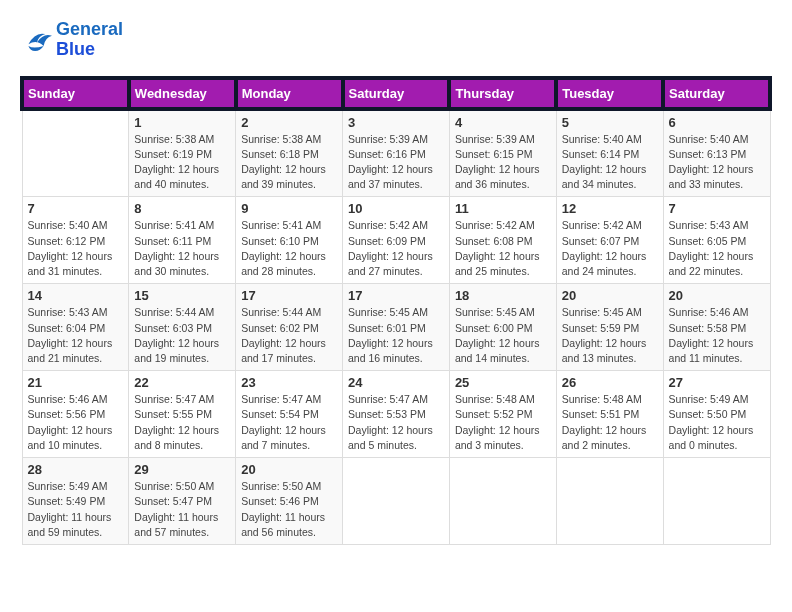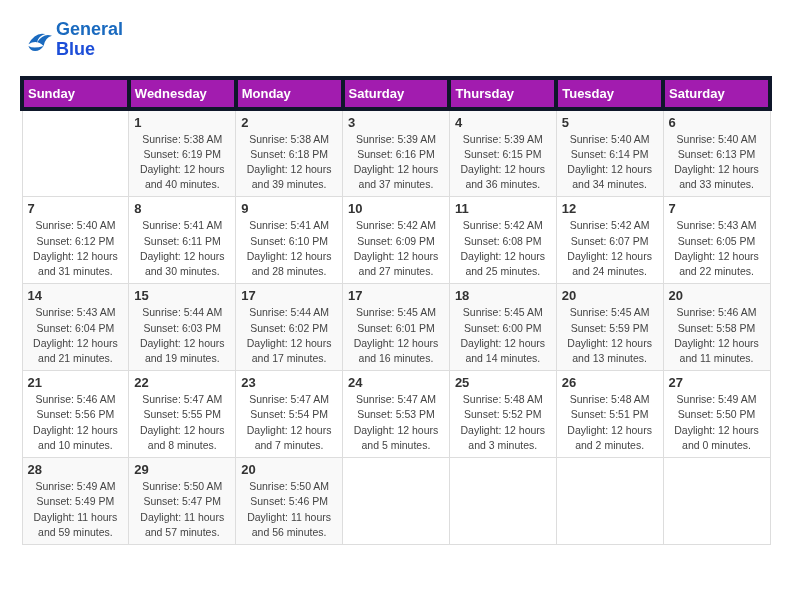--- a/index.html
+++ b/index.html
@@ -82,7 +82,6 @@
       color: #444;
       line-height: 1.45;
       font-size: 10.5px;
-      text-align: center;
     }
     .empty-cell {
       background: #fff !important;

